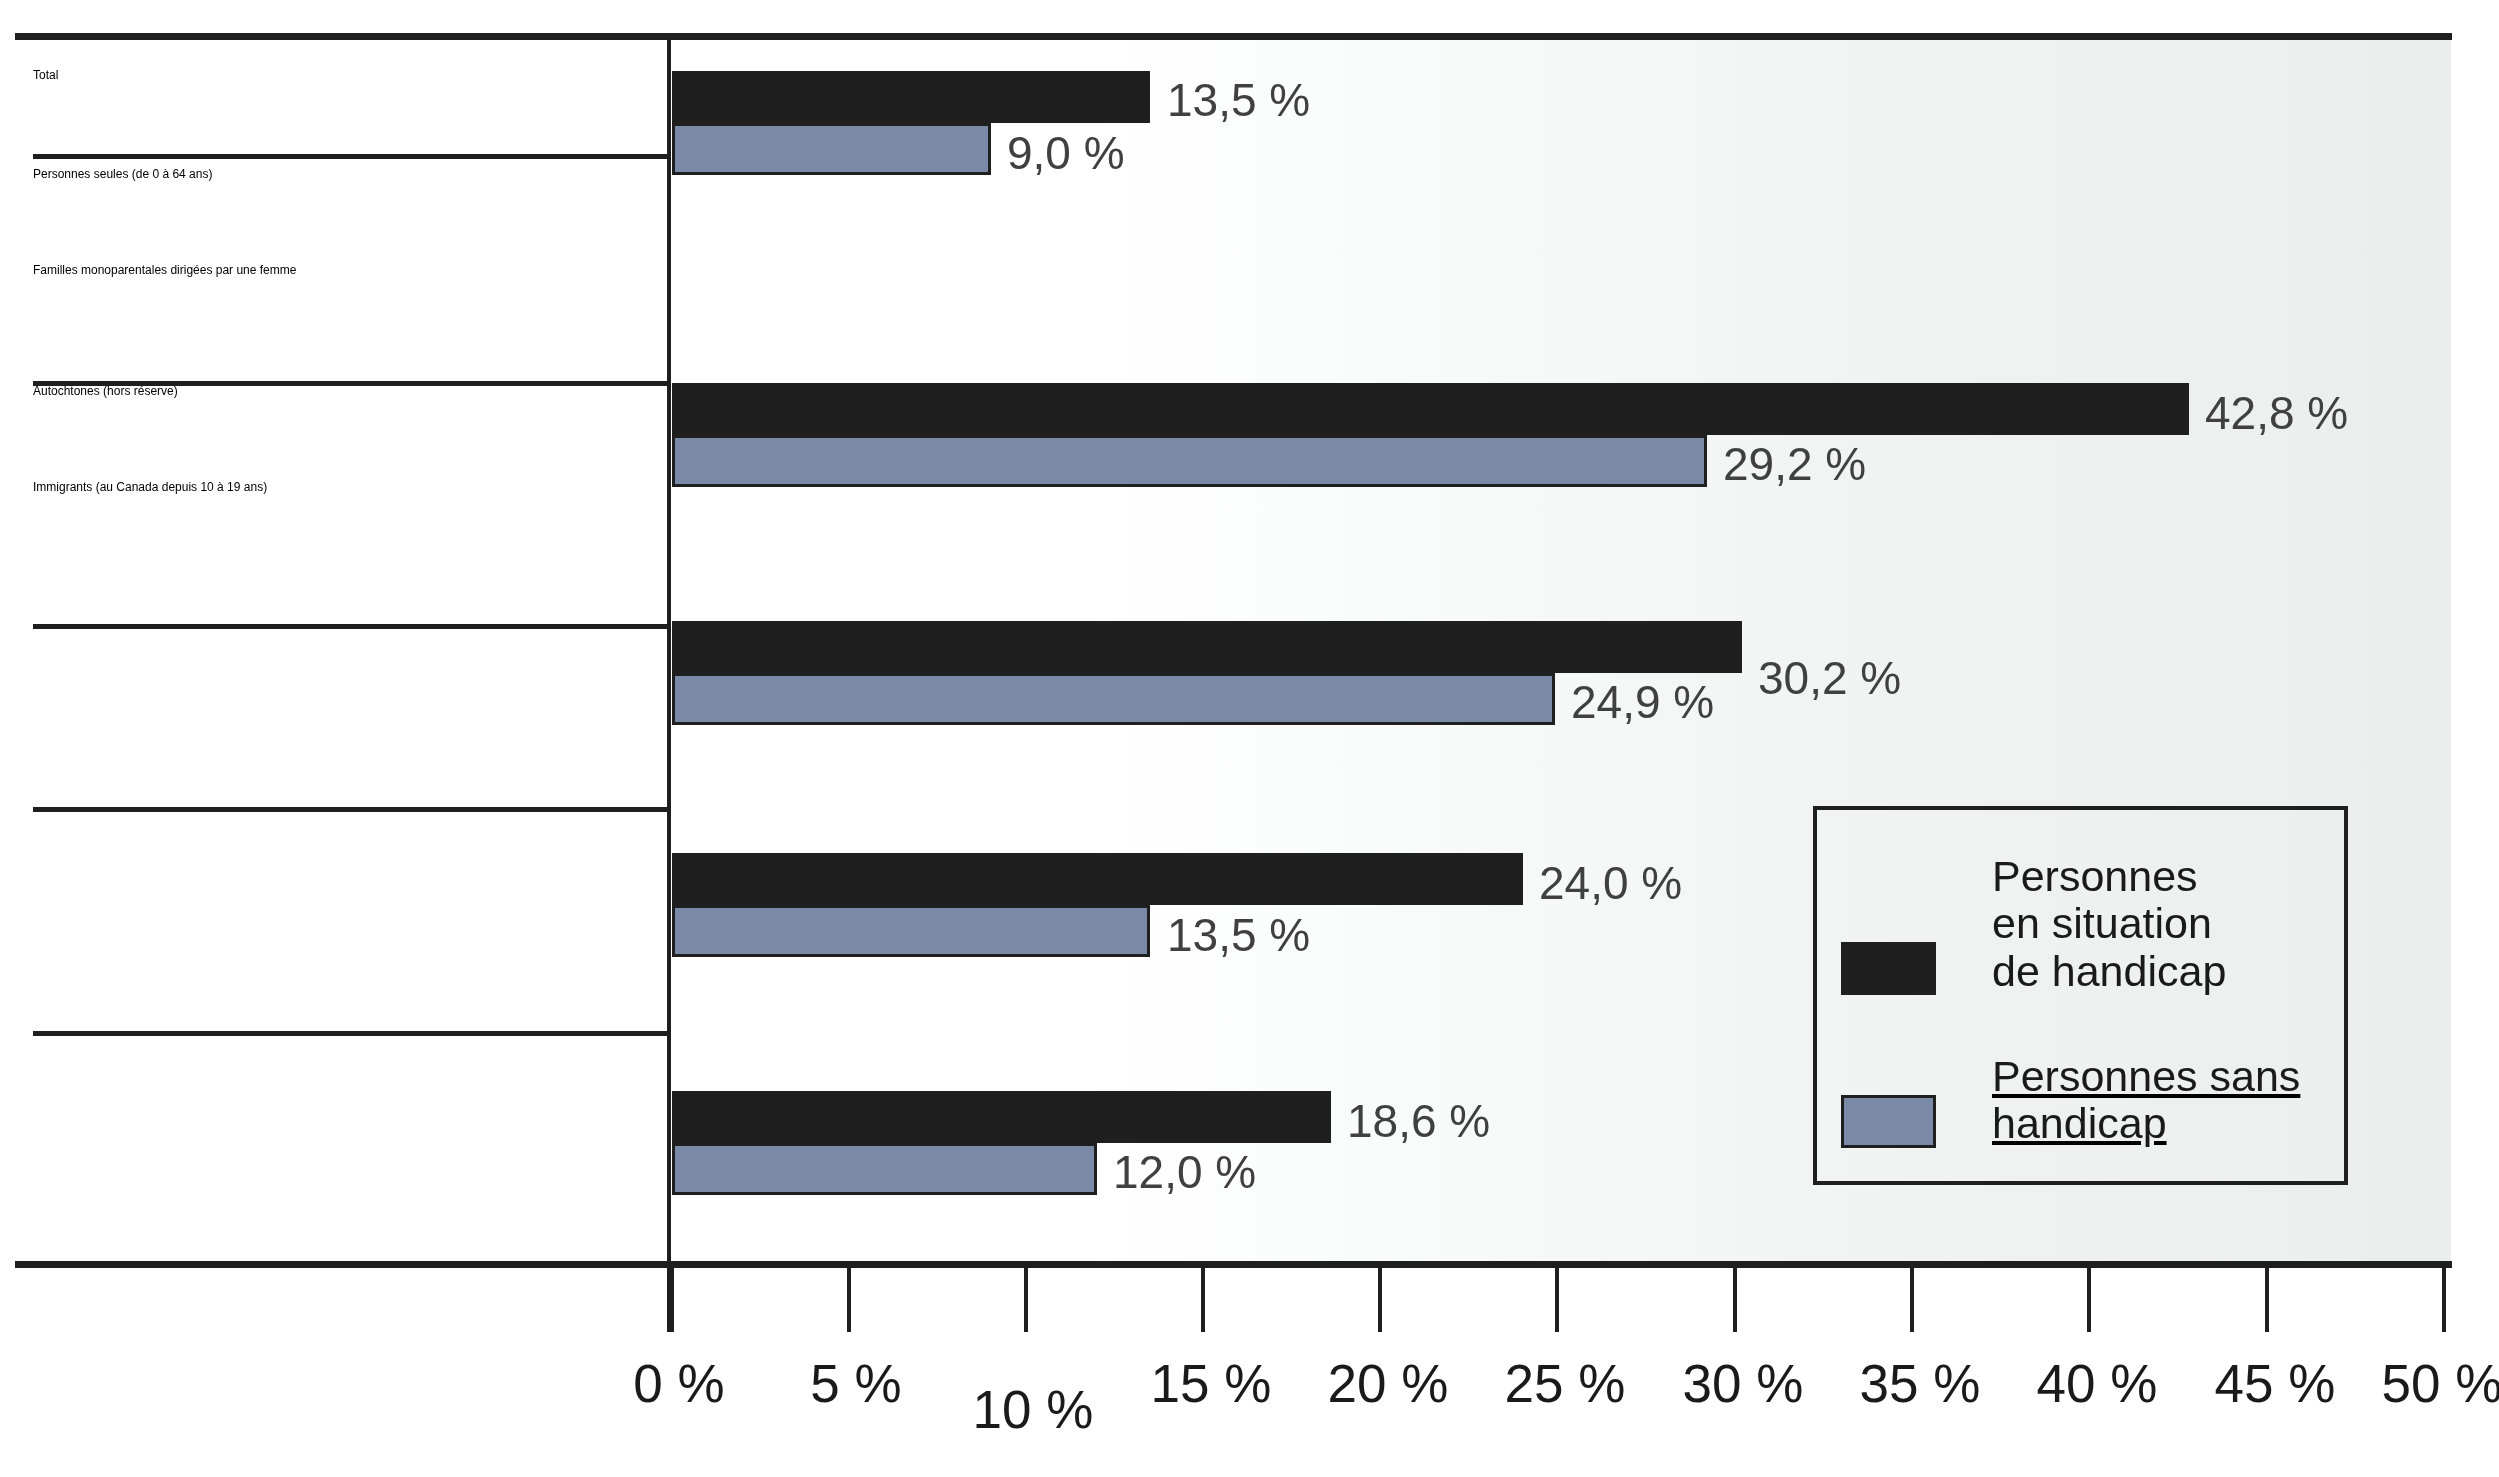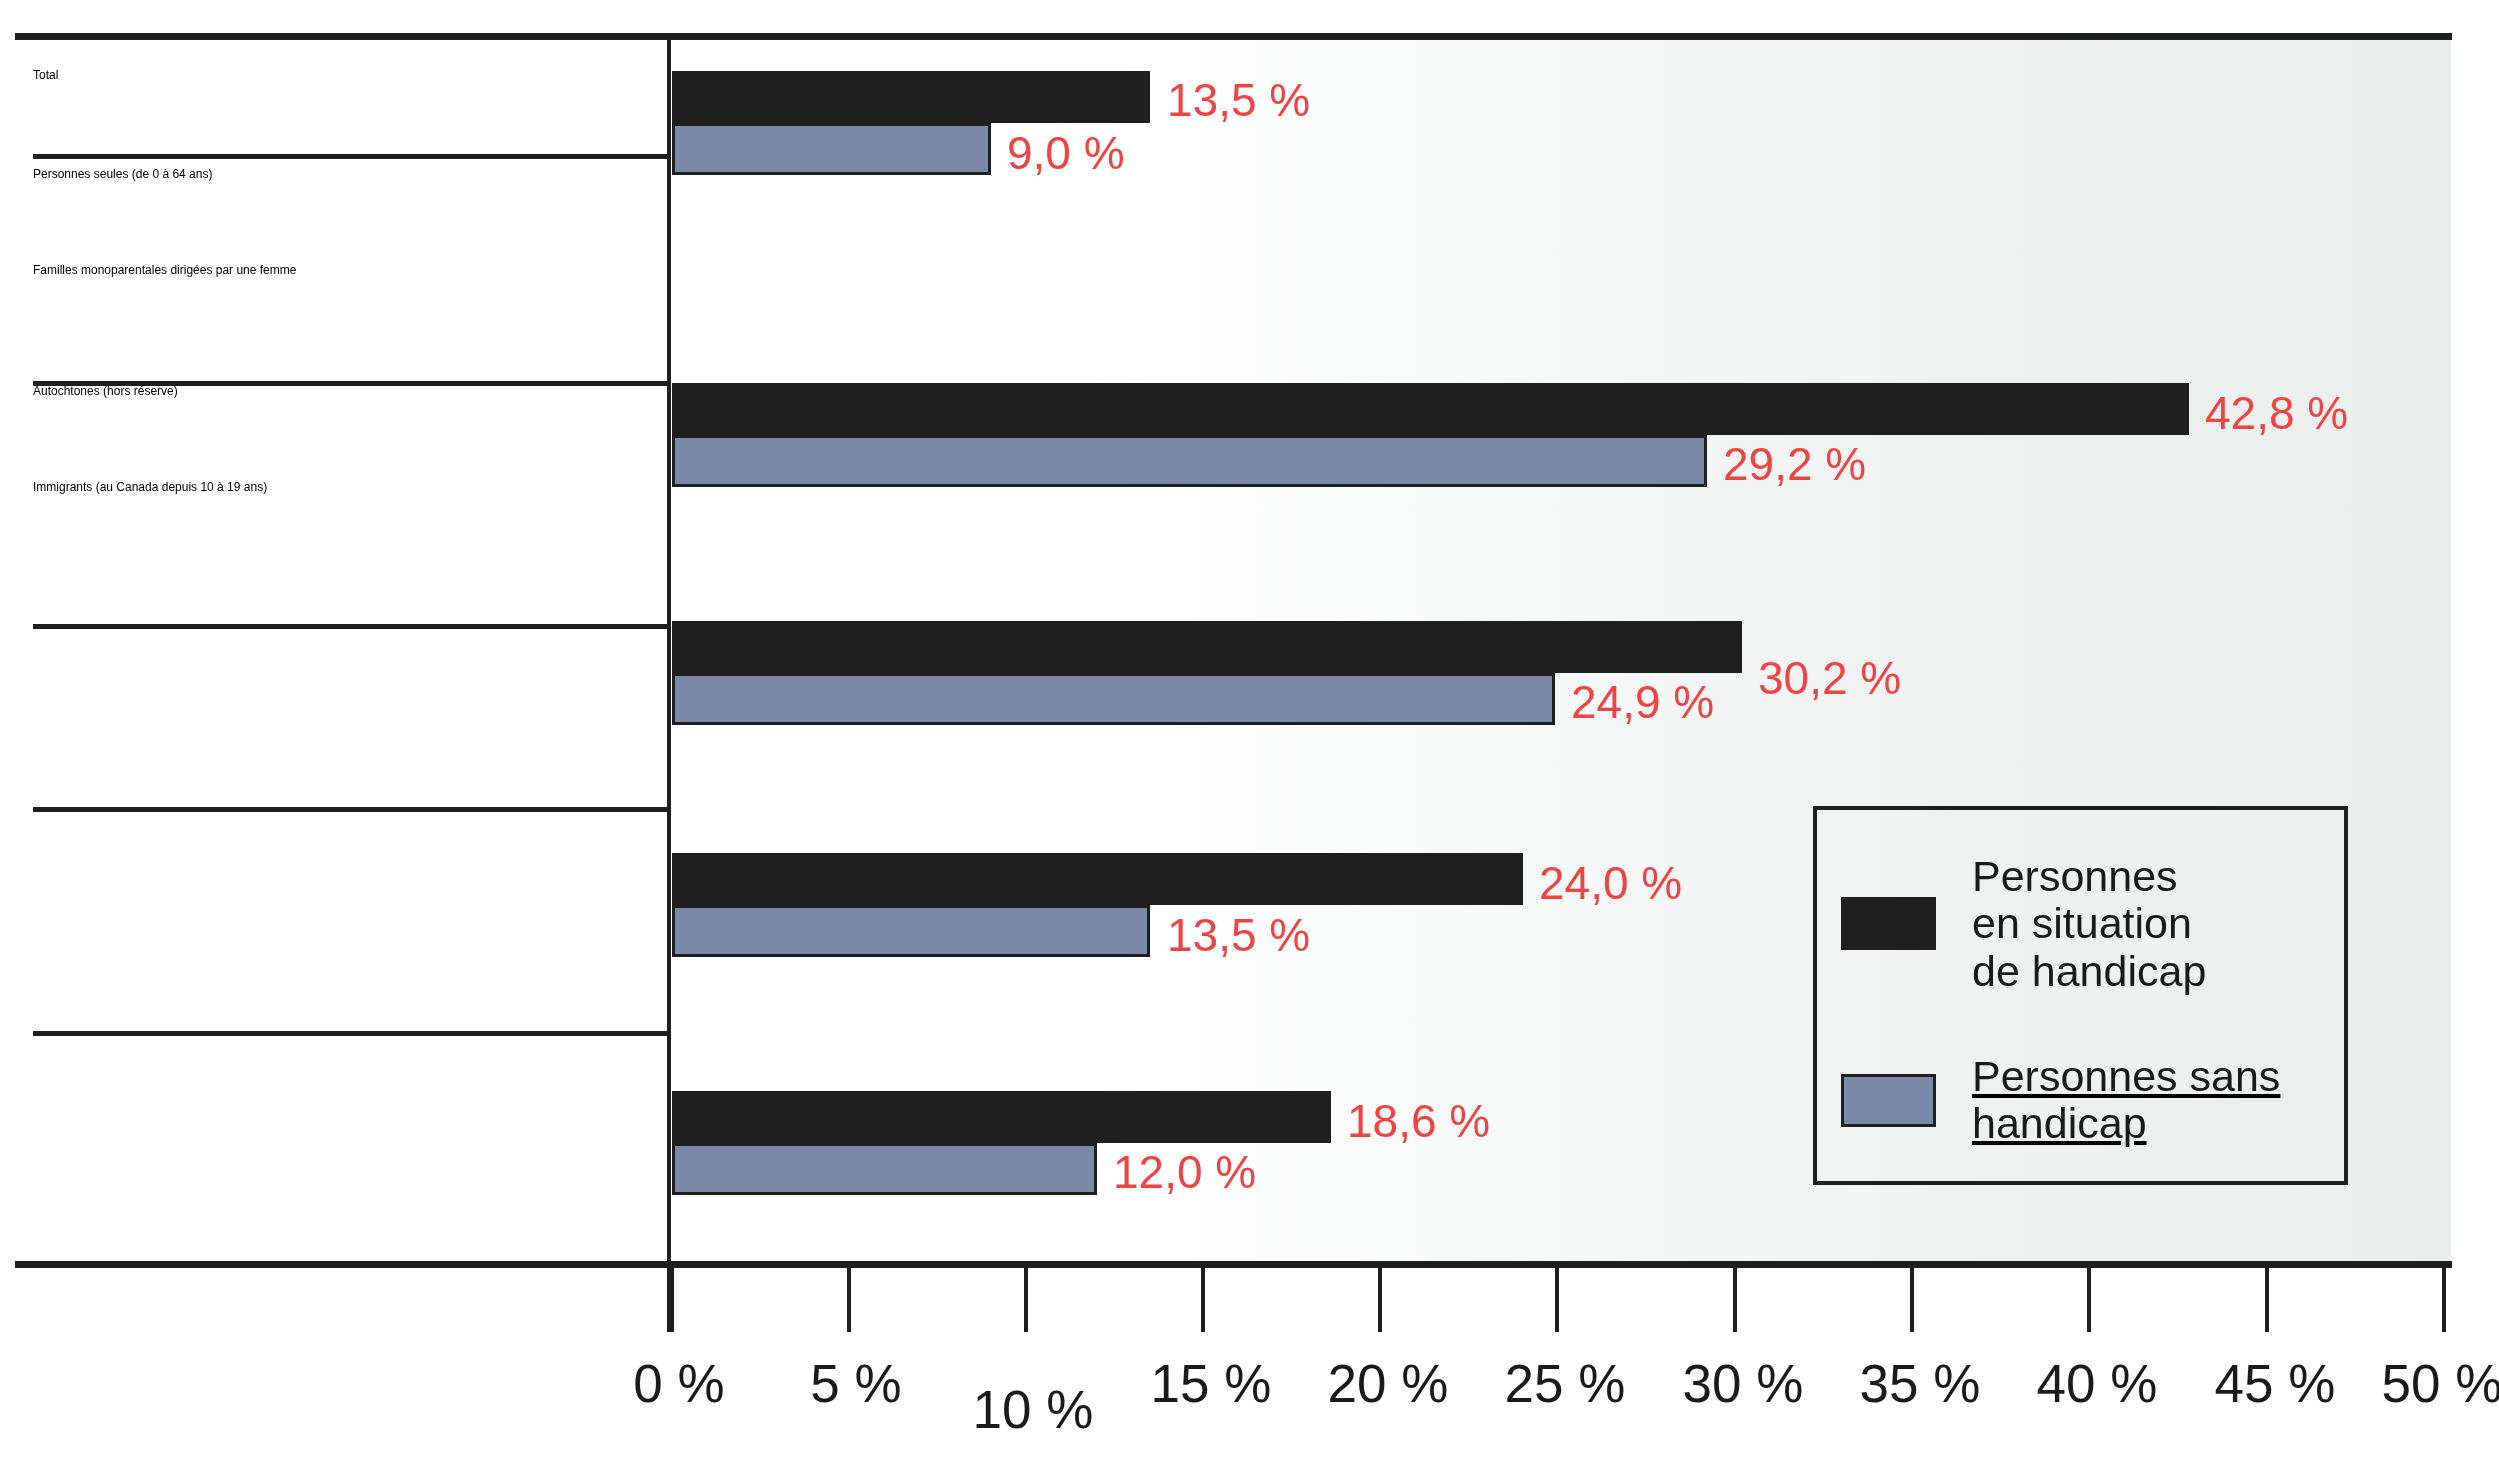--- a/index.html
+++ b/index.html
@@ -88,7 +88,7 @@
 
   .bar-value {
     position: absolute;
-    color: #ef4444;
+    color: #404040;
     font-size: 46px;
     line-height: 46px;
     font-family: "Liberation Sans", sans-serif;

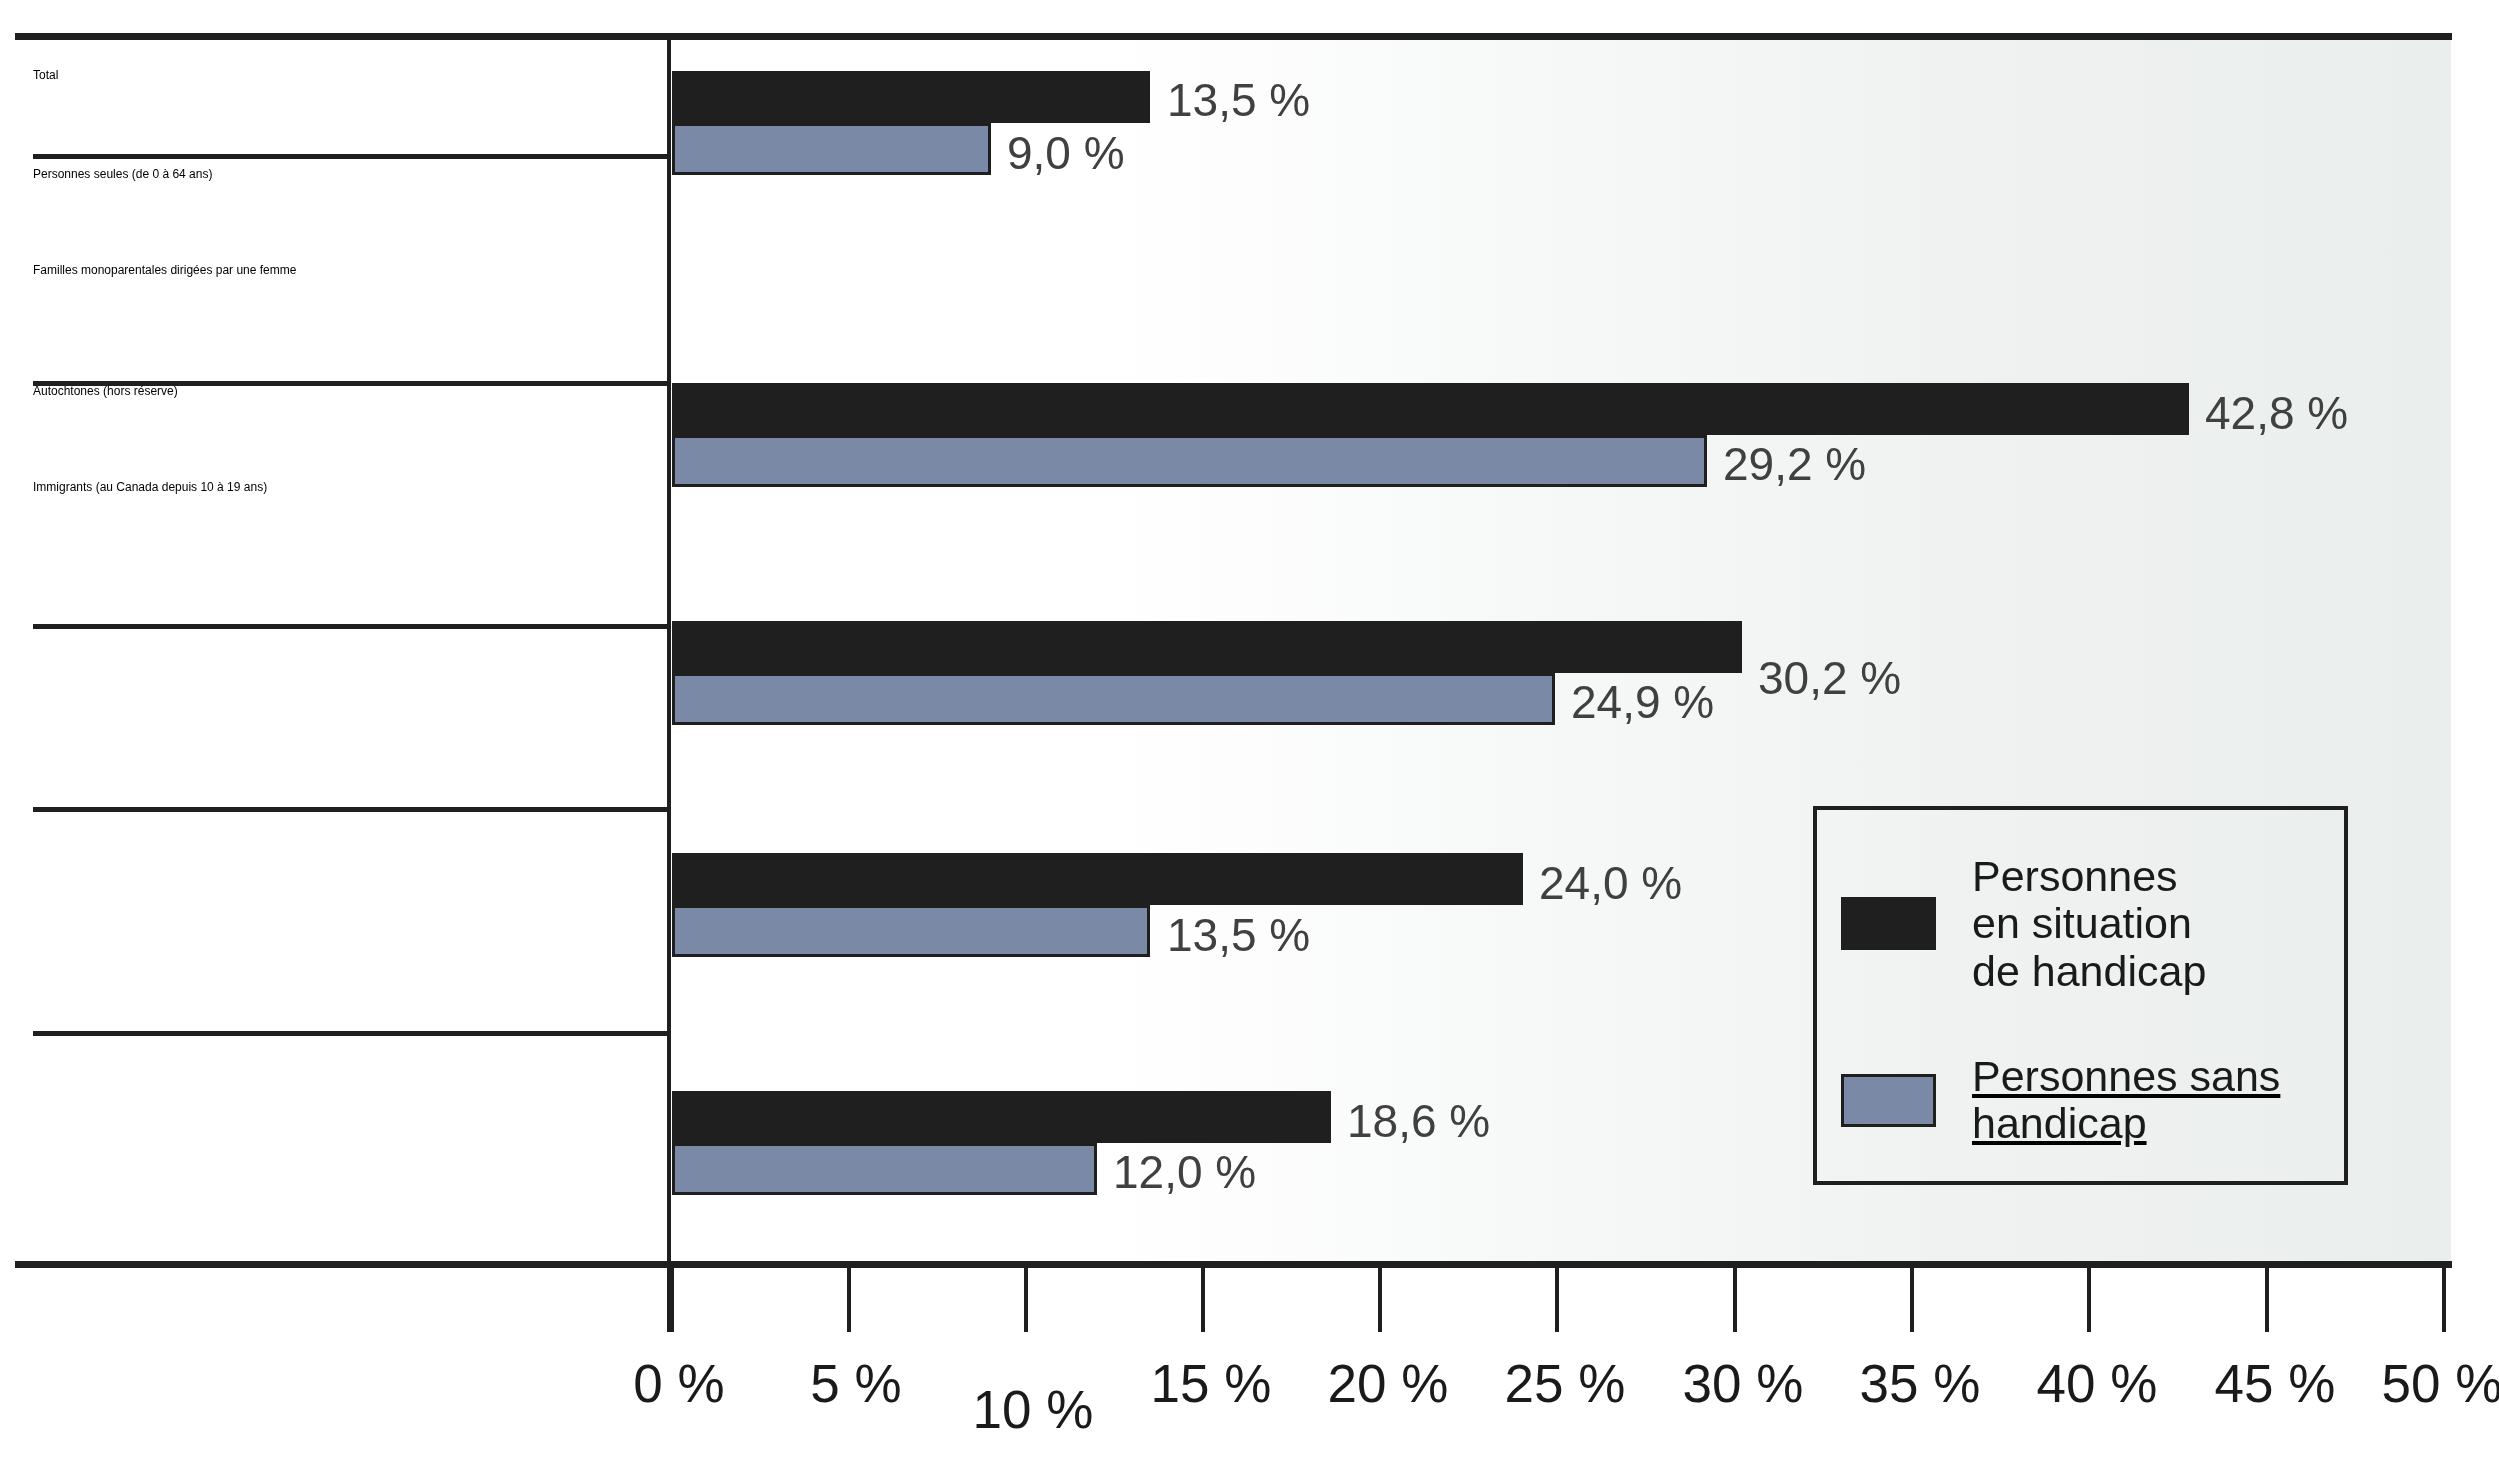--- a/index.html
+++ b/index.html
@@ -130,7 +130,8 @@
   .legend-row {
     position: absolute;
     display: flex;
-    align-items: center;
+    align-items: flex-end;
+    gap: 20px;
   }
   .legend-swatch {
     width: 95px;

